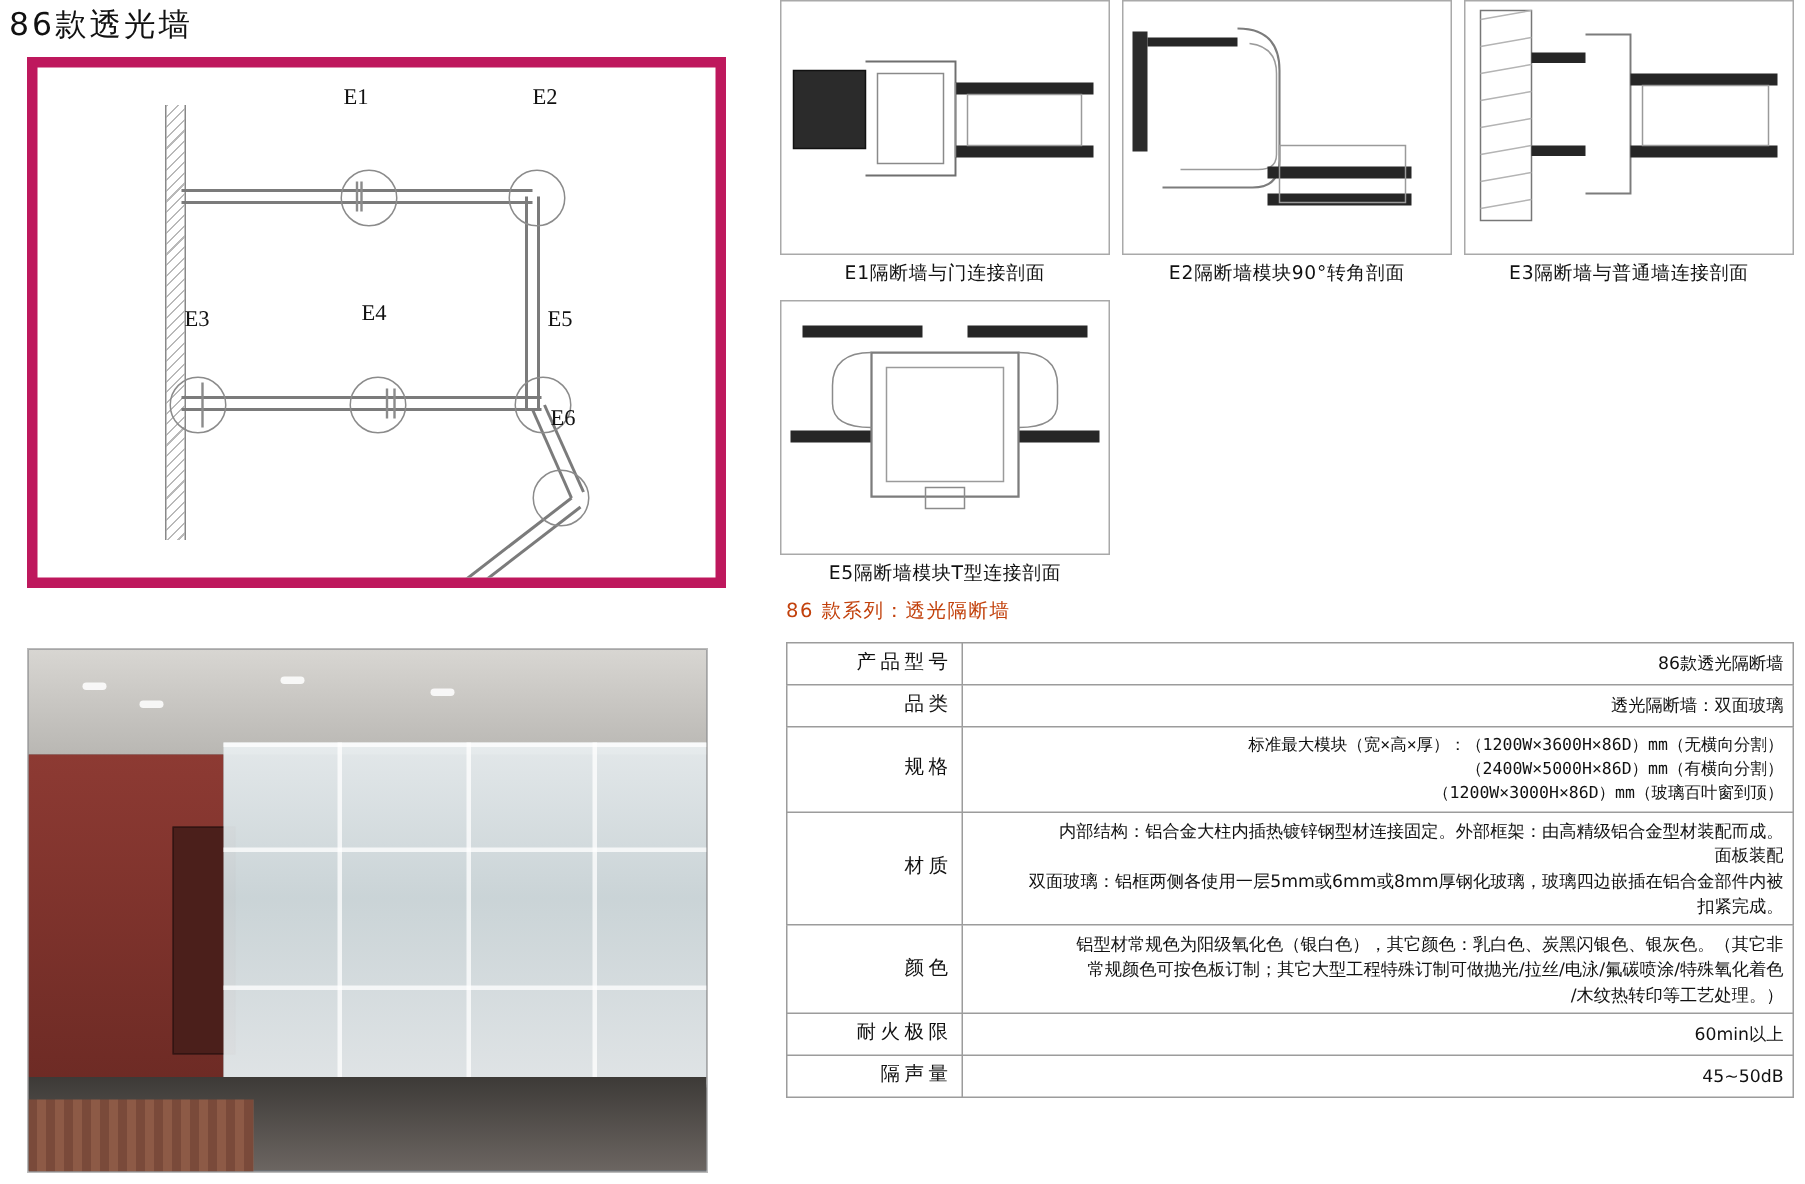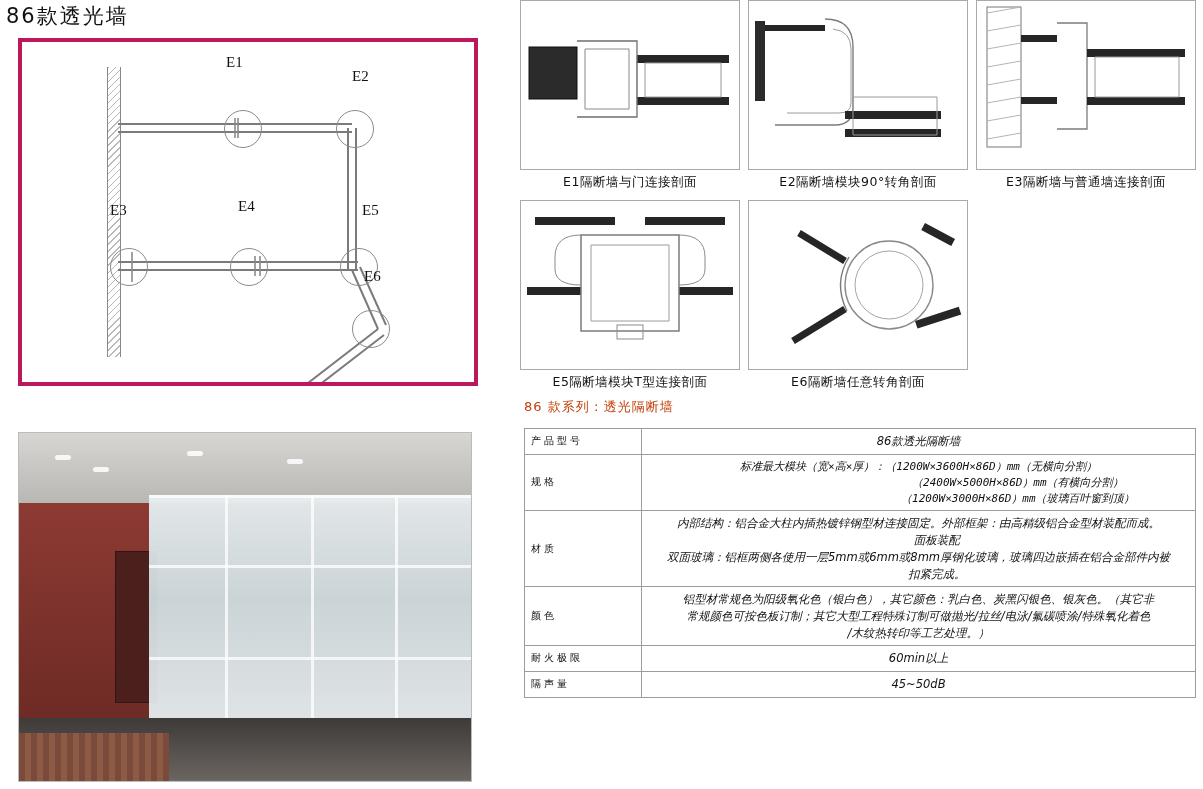--- a/index.html
+++ b/index.html
@@ -17,7 +17,7 @@
   }
   .schematic{
     position:absolute;left:18px;top:38px;width:452px;height:340px;
-    border:4px solid #be185d;background:#fff;
+    border:7px solid #be185d;background:#fff;
   }
   .wall-hatch{
     position:absolute;left:85px;top:25px;width:12px;height:290px;

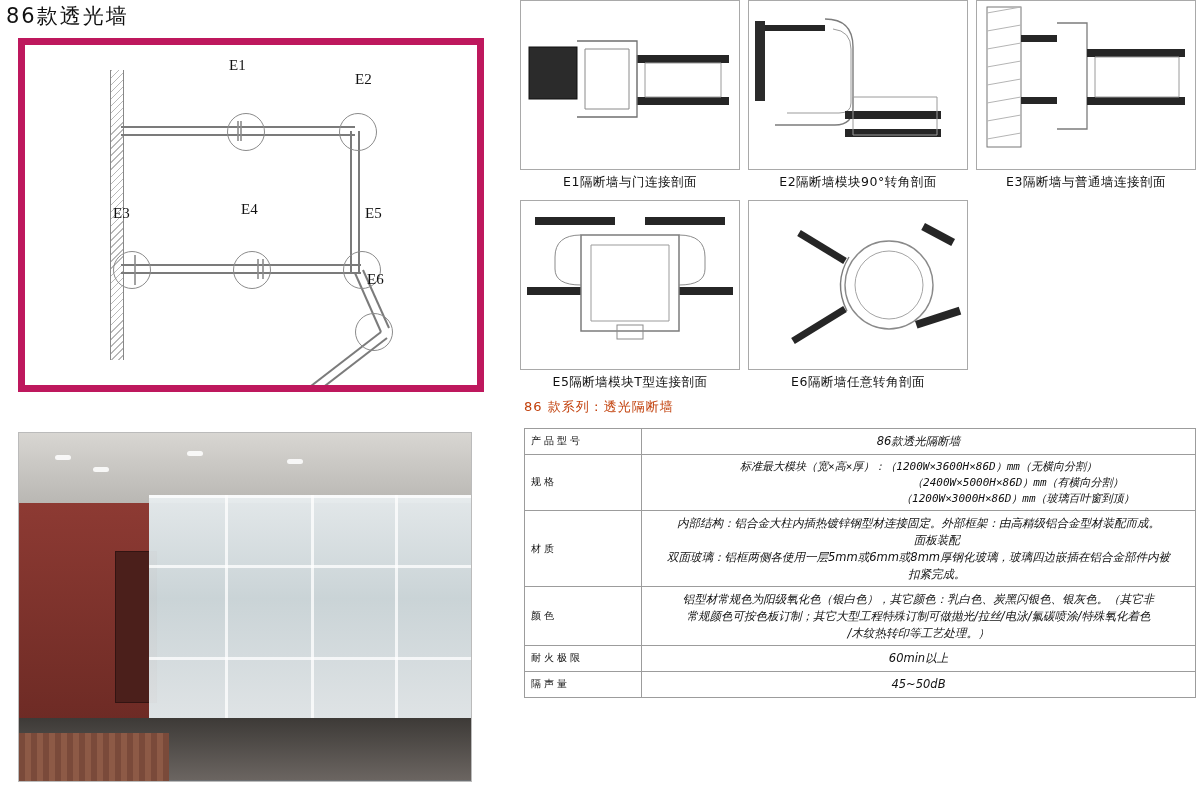--- a/index.html
+++ b/index.html
@@ -125,7 +125,7 @@
     <div class="node" style="left:330px;top:268px;"></div>
 
     <div class="nodelabel" style="left:204px;top:12px;">E1</div>
-    <div class="nodelabel" style="left:330px;top:12px;margin-top:14px;">E2</div>
+    <div class="nodelabel" style="left:330px;top:12px;">E2</div>
     <div class="nodelabel" style="left:88px;top:160px;">E3</div>
     <div class="nodelabel" style="left:216px;top:156px;">E4</div>
     <div class="nodelabel" style="left:340px;top:160px;">E5</div>

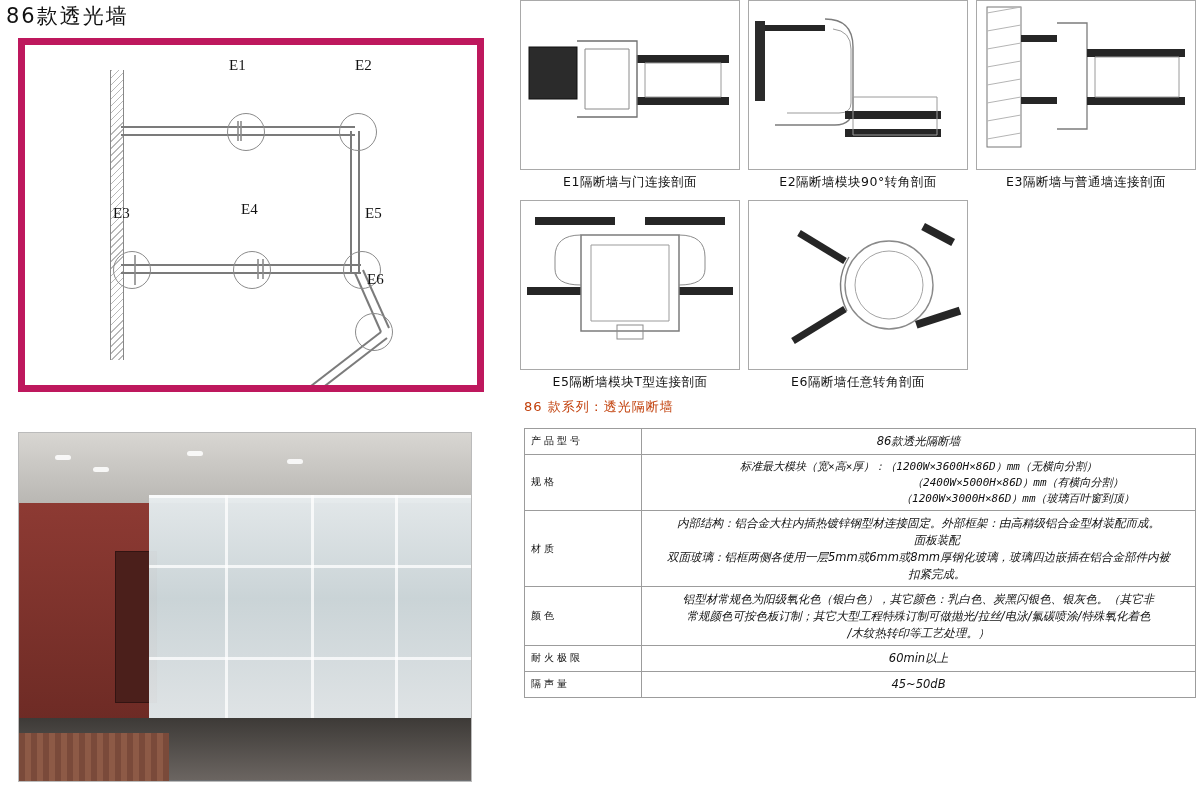--- a/index.html
+++ b/index.html
@@ -126,7 +126,7 @@
 
     <div class="nodelabel" style="left:204px;top:12px;">E1</div>
     <div class="nodelabel" style="left:330px;top:12px;">E2</div>
-    <div class="nodelabel" style="left:88px;top:160px;">E3</div>
+    <div class="nodelabel" style="left:98px;top:160px;">E3</div>
     <div class="nodelabel" style="left:216px;top:156px;">E4</div>
     <div class="nodelabel" style="left:340px;top:160px;">E5</div>
     <div class="nodelabel" style="left:342px;top:226px;">E6</div>

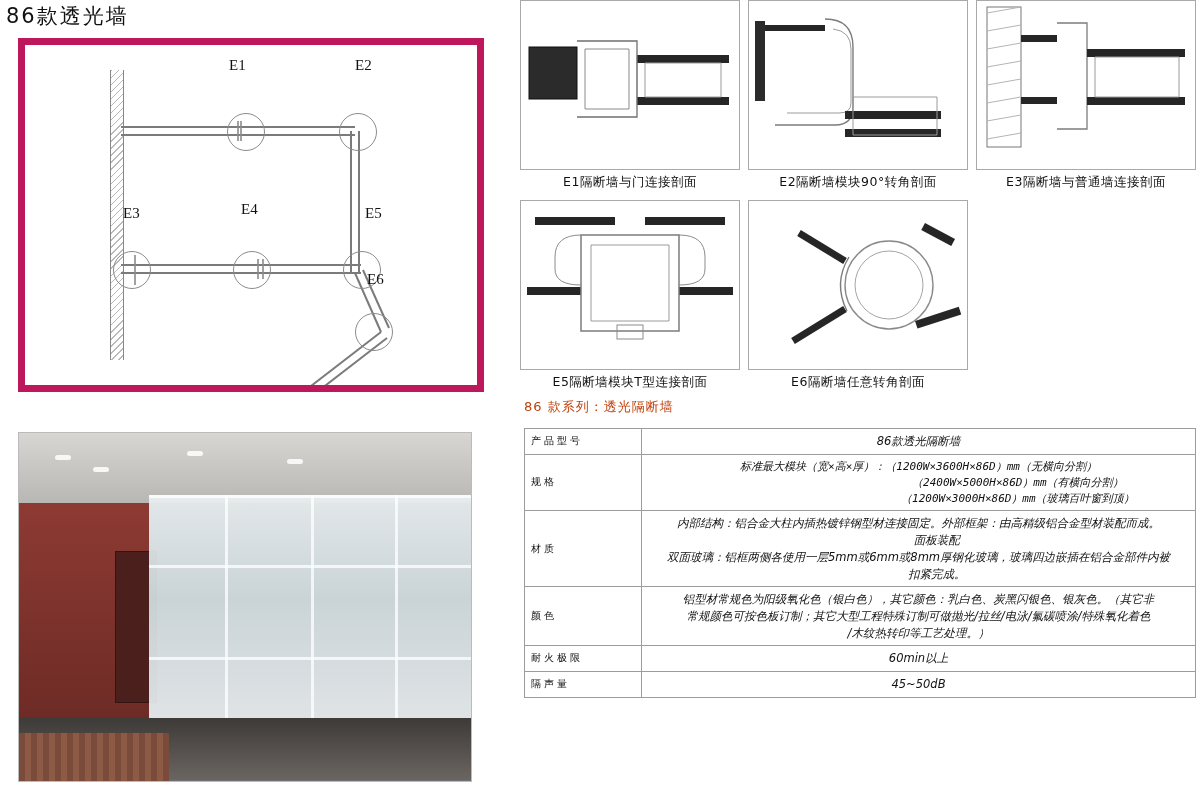--- a/index.html
+++ b/index.html
@@ -231,20 +231,6 @@
         <div class="dcap">E5隔断墙模块T型连接剖面</div>
       </div>
 
-      <div class="dcell">
-        <div class="dbox">
-          <svg width="218" height="168" viewBox="0 0 218 168">
-            <circle cx="140" cy="84" r="44" fill="none" stroke="#8a8a8a" stroke-width="1.4"></circle>
-            <circle cx="140" cy="84" r="34" fill="none" stroke="#a5a5a5"></circle>
-            <rect x="176" y="22" width="34" height="8" fill="#262626" transform="rotate(28 176 22)"></rect>
-            <rect x="166" y="120" width="46" height="8" fill="#262626" transform="rotate(-18 166 120)"></rect>
-            <path d="M96 60 L50 32" stroke="#262626" stroke-width="7"></path>
-            <path d="M96 108 L44 140" stroke="#262626" stroke-width="7"></path>
-            <path d="M100 56 q-16 26 -2 54" fill="none" stroke="#7c7c7c" stroke-width="1.4"></path>
-          </svg>
-        </div>
-        <div class="dcap">E6隔断墙任意转角剖面</div>
-      </div>
     </div>
   </div>
 

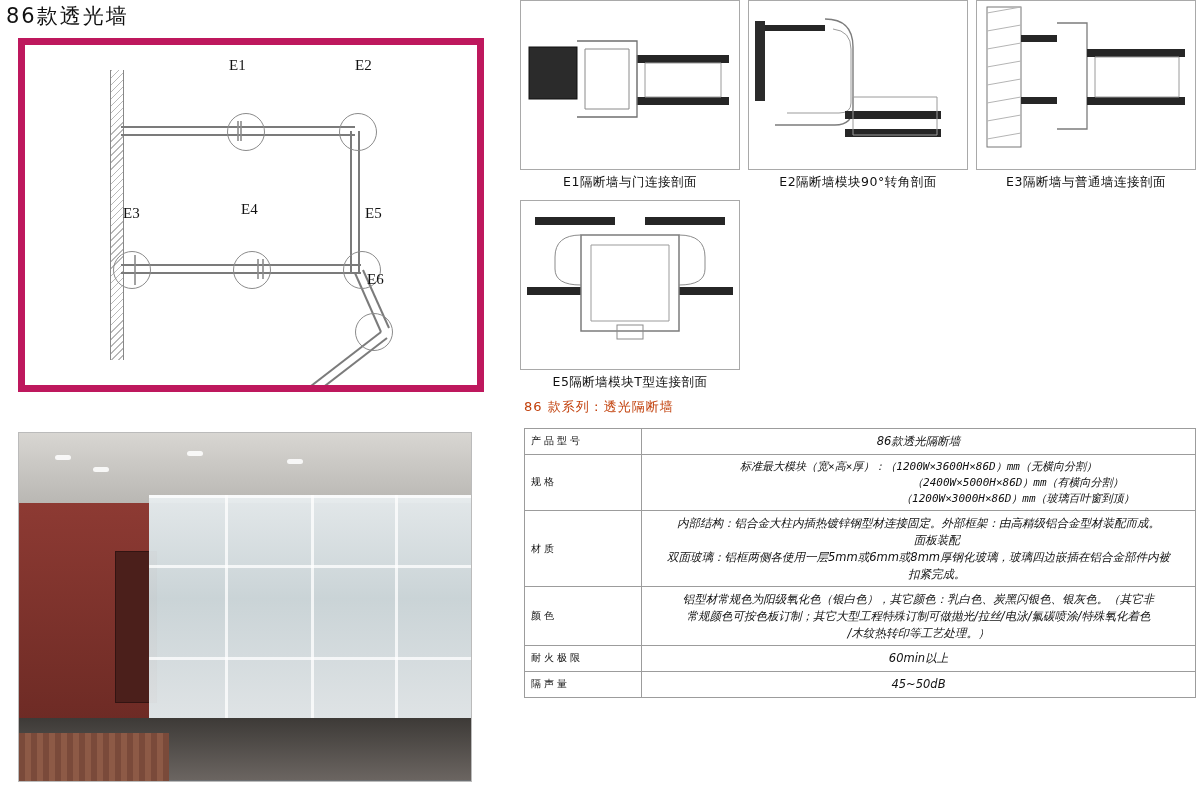--- a/index.html
+++ b/index.html
@@ -74,7 +74,7 @@
     font-family:"DejaVu Sans","Liberation Sans",sans-serif;
   }
   .spec td{border:1px solid #9c9c9c;padding:4px 6px;vertical-align:middle;line-height:1.45;}
-  .spec td.k{width:104px;text-align:left;font-size:10px;letter-spacing:3px;}
+  .spec td.k{width:104px;text-align:right;font-size:13px;letter-spacing:3px;}
   .spec td.v{text-align:center;font-style:italic;}
   .spec td.v div{white-space:pre;}
   .mono-ln{font-family:"DejaVu Sans Mono","Liberation Mono",monospace;font-size:11px;}

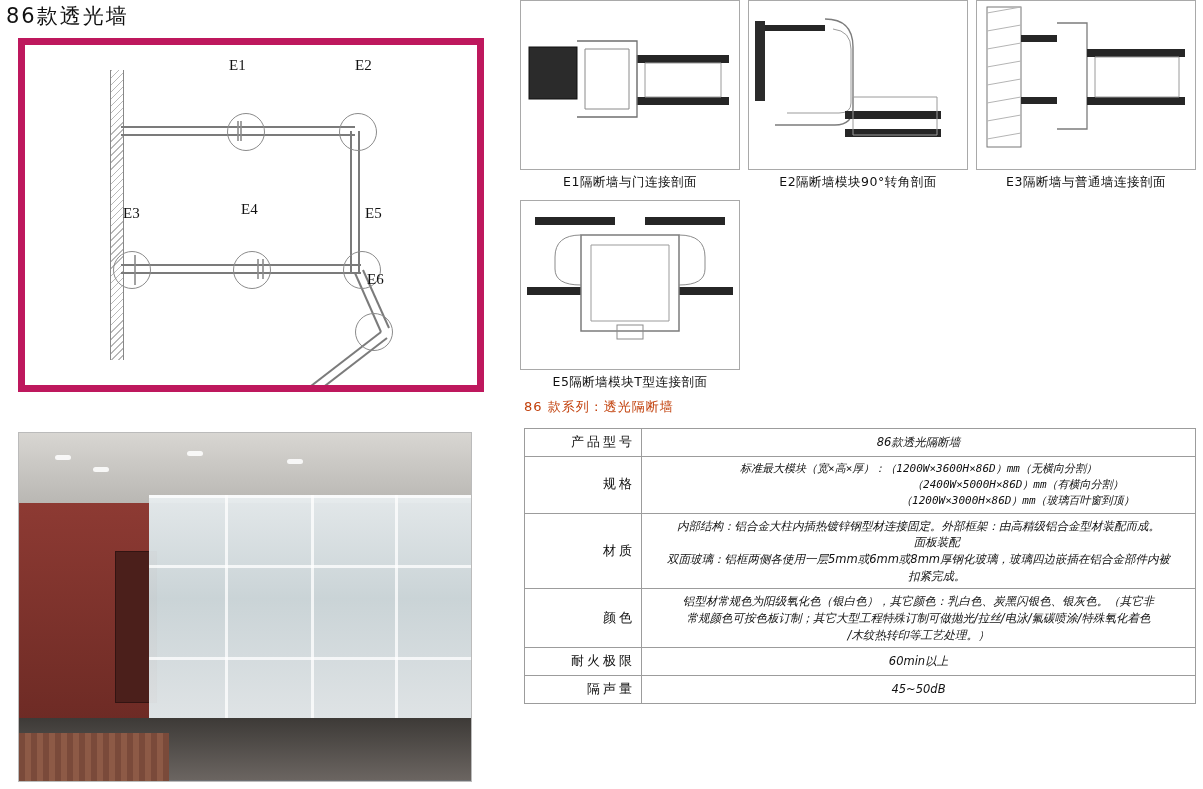--- a/index.html
+++ b/index.html
@@ -75,7 +75,7 @@
   }
   .spec td{border:1px solid #9c9c9c;padding:4px 6px;vertical-align:middle;line-height:1.45;}
   .spec td.k{width:104px;text-align:right;font-size:13px;letter-spacing:3px;}
-  .spec td.v{text-align:center;font-style:italic;}
+  .spec td.v{text-align:right;}
   .spec td.v div{white-space:pre;}
   .mono-ln{font-family:"DejaVu Sans Mono","Liberation Mono",monospace;font-size:11px;}
 </style>

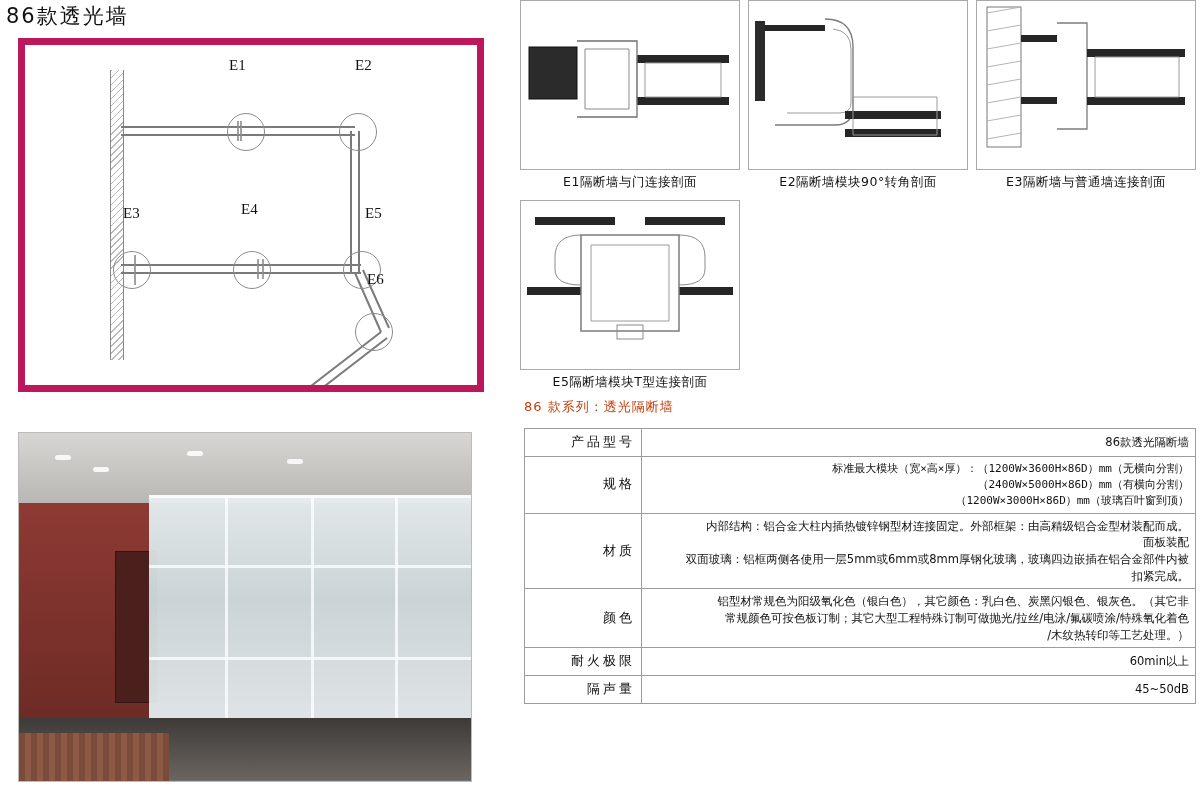--- a/index.html
+++ b/index.html
@@ -245,6 +245,12 @@
           </td>
       </tr>
       <tr>
+        <td class="k">品类</td>
+        <td class="v">
+            <div>透光隔断墙：双面玻璃</div>
+          </td>
+      </tr>
+      <tr>
         <td class="k">规格</td>
         <td class="v">
             <div class="mono-ln">标准最大模块（宽×高×厚）：（1200W×3600H×86D）mm（无横向分割）

